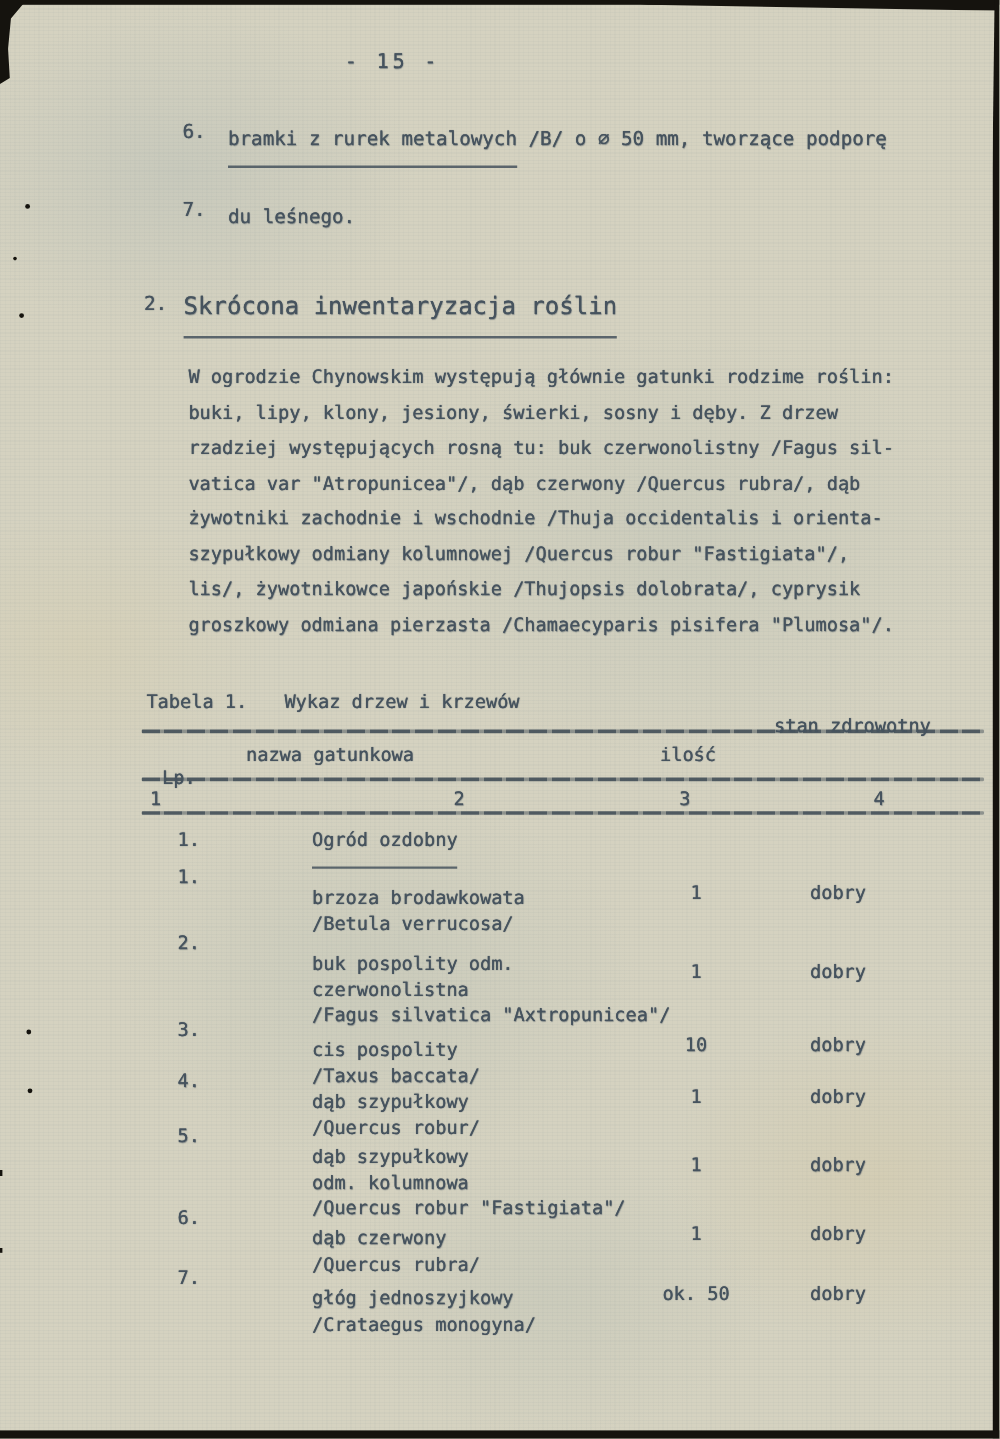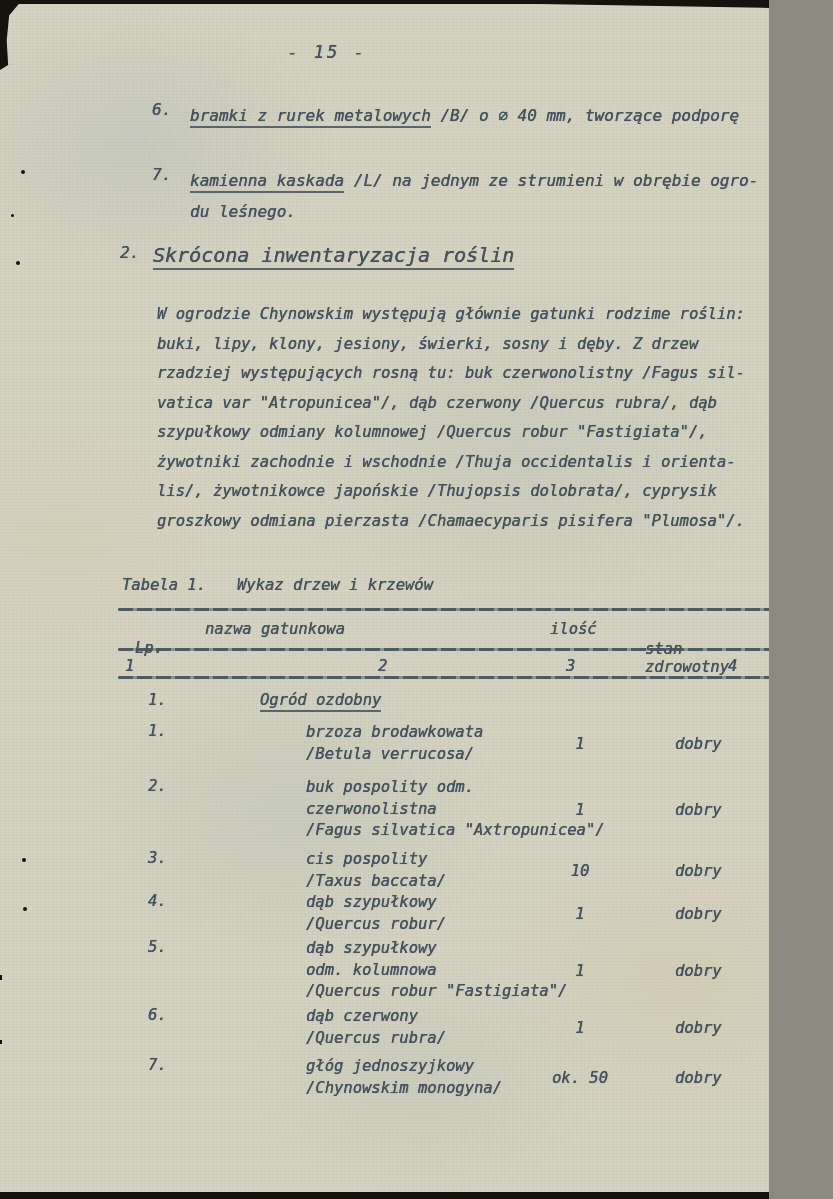--- a/index.html
+++ b/index.html
@@ -5,7 +5,7 @@
   html,body{margin:0;padding:0;background:#8a8a80;}
   .page{
     position:relative;
-    width:769px;height:1199px;
+    width:833px;height:1199px;
     overflow:hidden;
     background-color:#d5d2c0;
     background-image:
@@ -20,7 +20,6 @@
     font-family:"DejaVu Sans Mono","Liberation Mono",monospace;
     color:#46535e;
     font-size:15.5px;
-    font-style:italic;
   }
   .ink{ text-shadow:0 0 .6px currentColor, .4px .4px .8px rgba(58,72,84,.45); }
   .abs{position:absolute;}

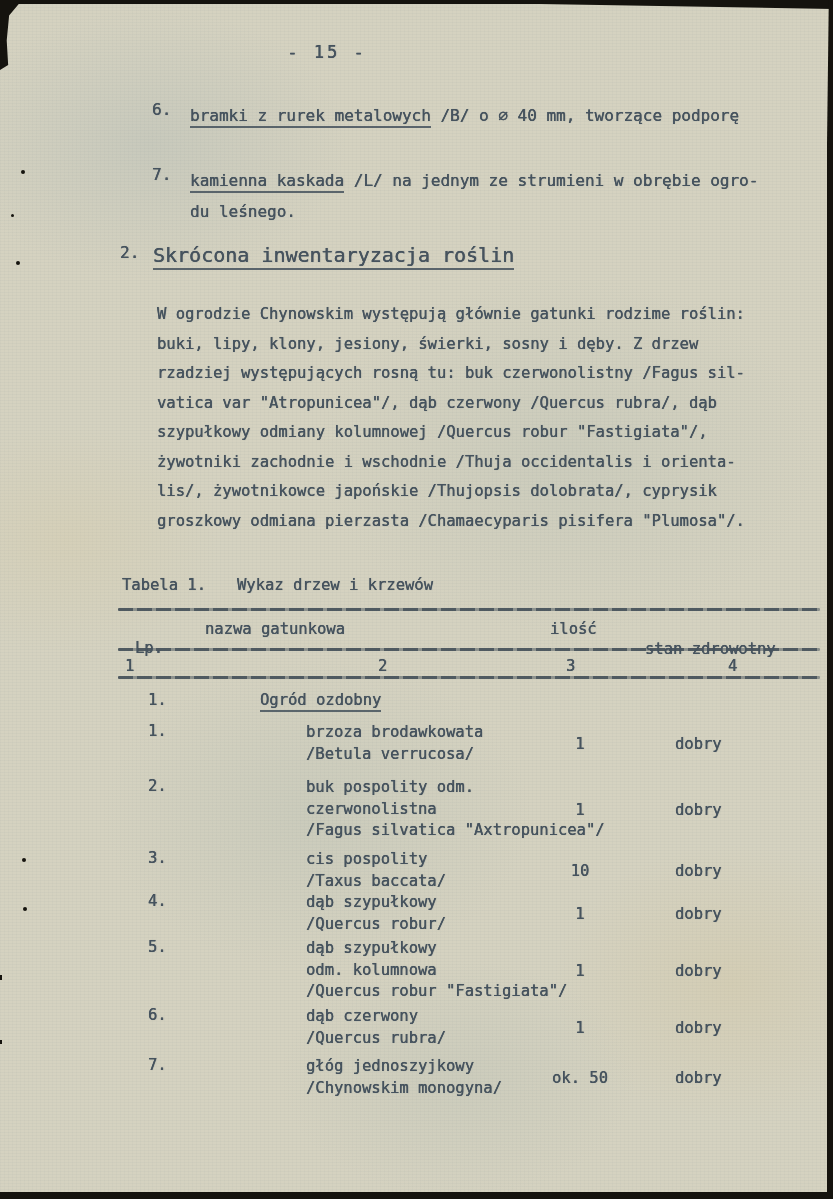--- a/index.html
+++ b/index.html
@@ -23,7 +23,7 @@
   }
   .ink{ text-shadow:0 0 .6px currentColor, .4px .4px .8px rgba(58,72,84,.45); }
   .abs{position:absolute;}
-  .ul{ border-bottom:2px solid rgba(60,74,86,.8); padding-bottom:1px; }
+  .ul{ border-bottom:2px solid rgba(60,74,86,.8); padding-bottom:13px; }
   .pagenum{ top:42px; left:272px; width:110px; text-align:center; font-size:17px; letter-spacing:3px; }
 
   

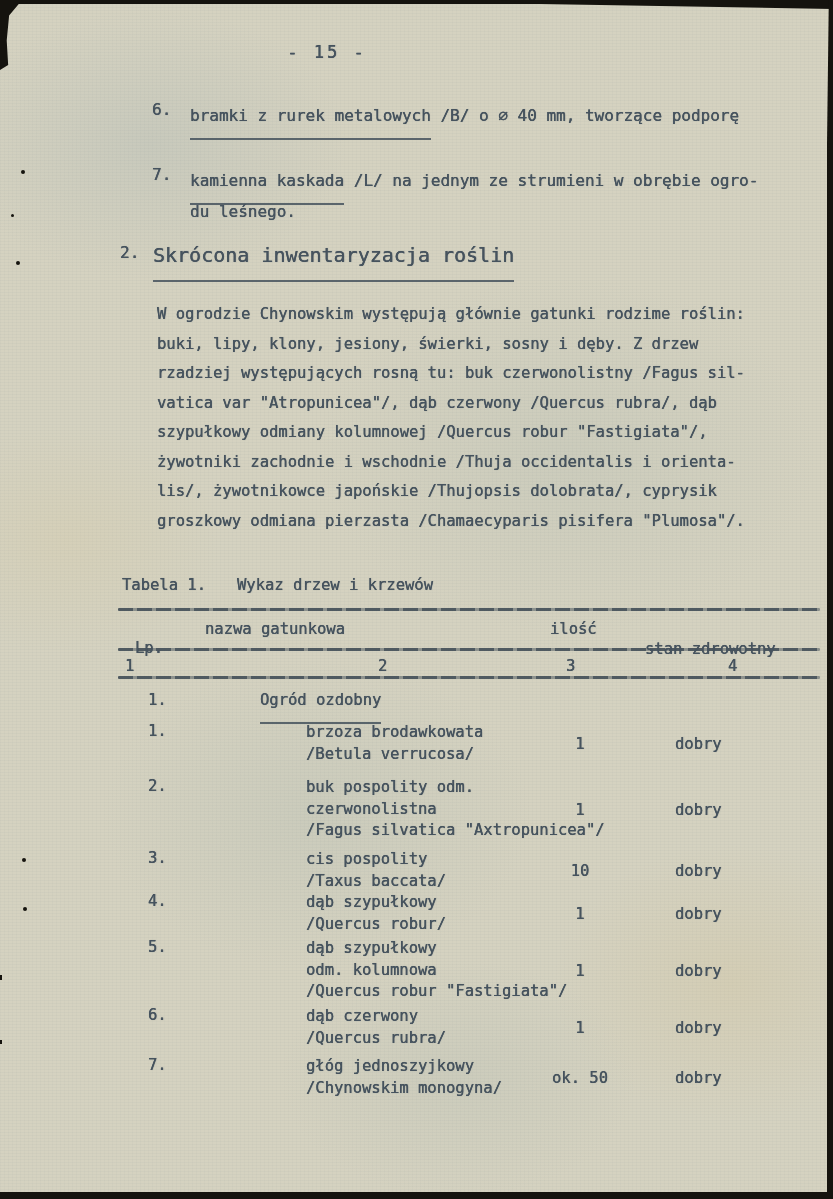--- a/index.html
+++ b/index.html
@@ -84,7 +84,7 @@
 
   <div class="abs item-num" style="top:100px;">6.</div>
   <div class="abs item-text" style="top:100px;">
-    <div><span class="ul">bramki z rurek metalowych</span><span> /B/ o ∅ 40 mm, tworzące podporę</span></div>
+    <div><span class="ul">bramki z rurek metalowych</span><span> /B/ o ∅ 50 mm, tworzące podporę</span></div>
   </div>
 
   <div class="abs item-num" style="top:165px;">7.</div>

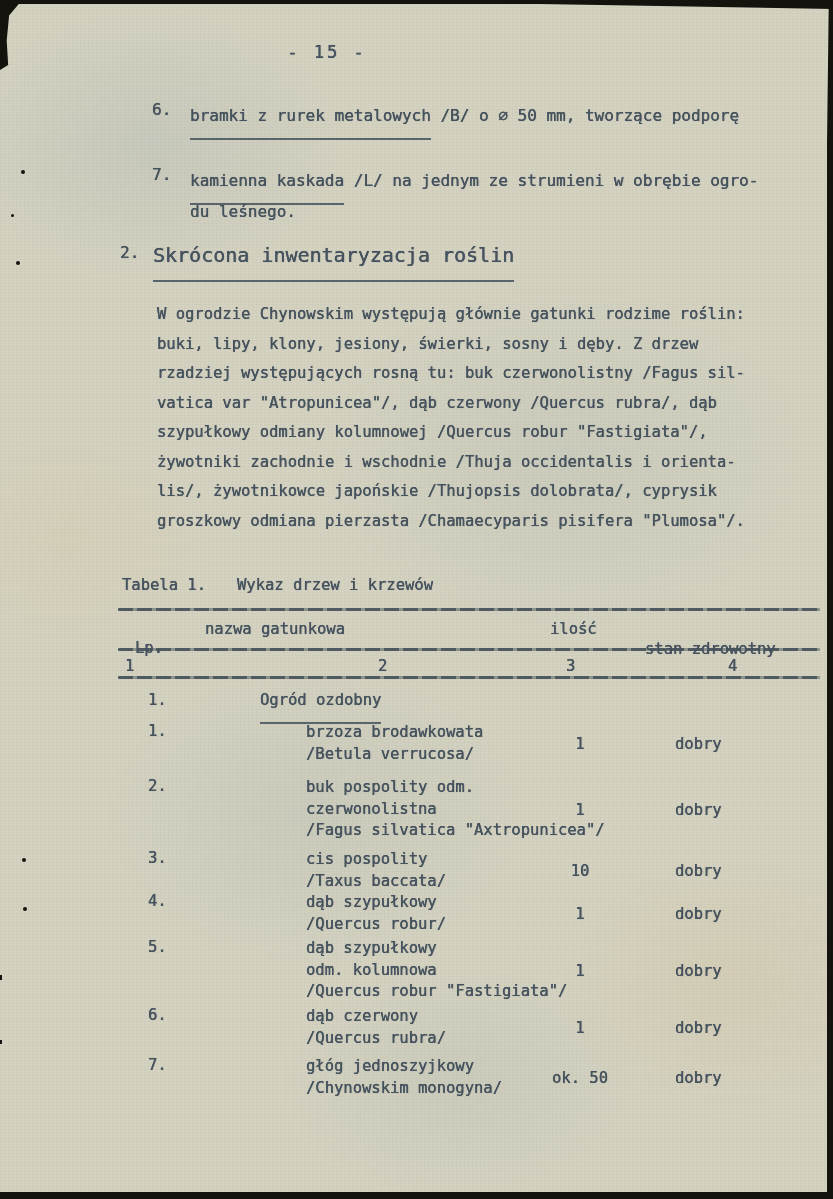--- a/index.html
+++ b/index.html
@@ -89,7 +89,6 @@
 
   <div class="abs item-num" style="top:165px;">7.</div>
   <div class="abs item-text" style="top:165px;">
-    <div><span class="ul">kamienna kaskada</span><span> /L/ na jednym ze strumieni w obrębie ogro-</span></div>
     <div>du leśnego.</div>
   </div>
 

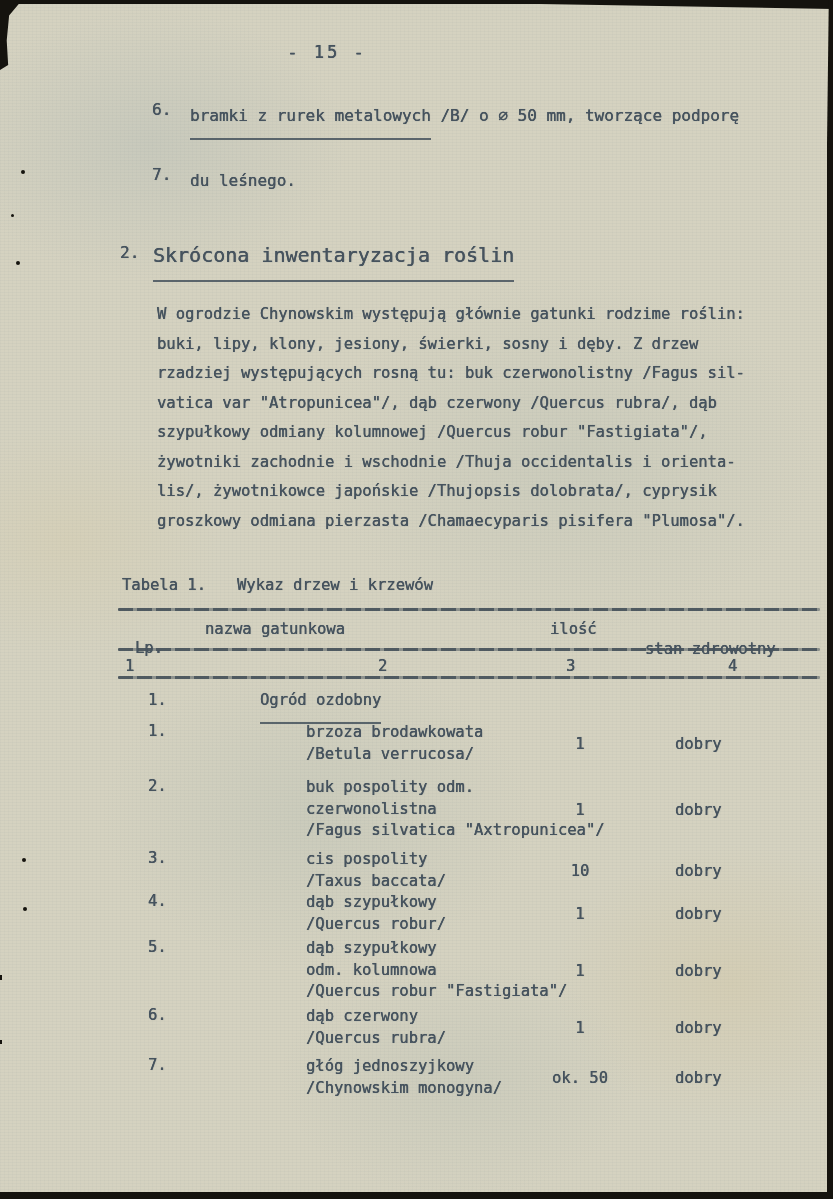--- a/index.html
+++ b/index.html
@@ -100,8 +100,8 @@
     <div>buki, lipy, klony, jesiony, świerki, sosny i dęby. Z drzew</div>
     <div>rzadziej występujących rosną tu: buk czerwonolistny /Fagus sil-</div>
     <div>vatica var "Atropunicea"/, dąb czerwony /Quercus rubra/, dąb</div>
+    <div>żywotniki zachodnie i wschodnie /Thuja occidentalis i orienta-</div>
     <div>szypułkowy odmiany kolumnowej /Quercus robur "Fastigiata"/,</div>
-    <div>żywotniki zachodnie i wschodnie /Thuja occidentalis i orienta-</div>
     <div>lis/, żywotnikowce japońskie /Thujopsis dolobrata/, cyprysik</div>
     <div>groszkowy odmiana pierzasta /Chamaecyparis pisifera "Plumosa"/.</div>
   </div>

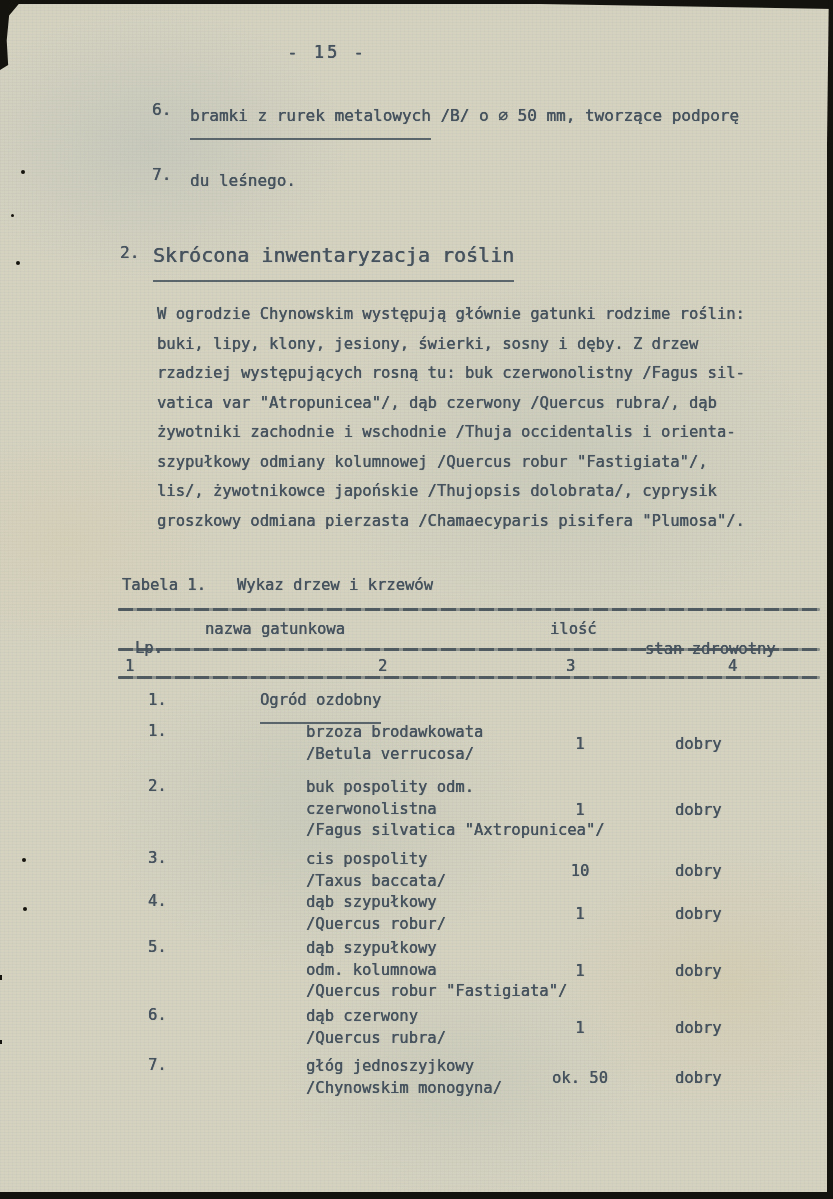--- a/index.html
+++ b/index.html
@@ -45,7 +45,7 @@
   .th-lp{ left:135px; top:620px;margin-top:19px; }
   .th-name{ left:205px; top:620px; }
   .th-qty{ left:550px; top:620px; }
-  .th-cond{ left:645px; top:640px; }
+  .th-cond{ left:645px; top:596px; }
   .cn-1{ left:125px; top:657px; }
   .cn-2{ left:378px; top:657px; }
   .cn-3{ left:566px; top:657px; }

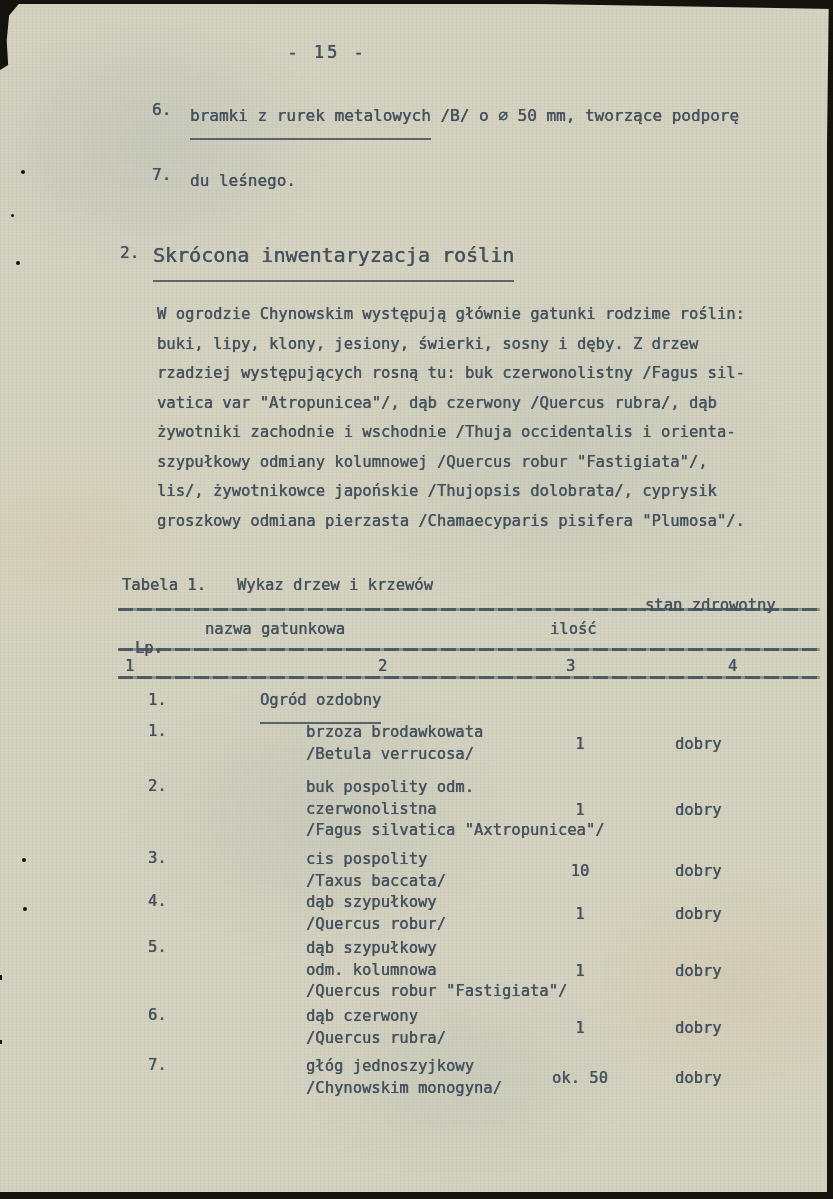--- a/index.html
+++ b/index.html
@@ -54,7 +54,7 @@
   .grp-name{ left:260px; top:691px; }
   .trow{ left:0; width:833px; }
   .c-lp{ position:absolute; left:148px; top:0; }
-  .c-name{ position:absolute; left:260px; top:0; line-height:21.5px;margin-left:46px; }
+  .c-name{ position:absolute; left:260px; top:16px; line-height:21.5px; }
   .c-qty{ position:absolute; left:545px; width:70px; text-align:center; top:50%; transform:translateY(-50%); }
   .c-cond{ position:absolute; left:675px; top:50%; transform:translateY(-50%); }
 

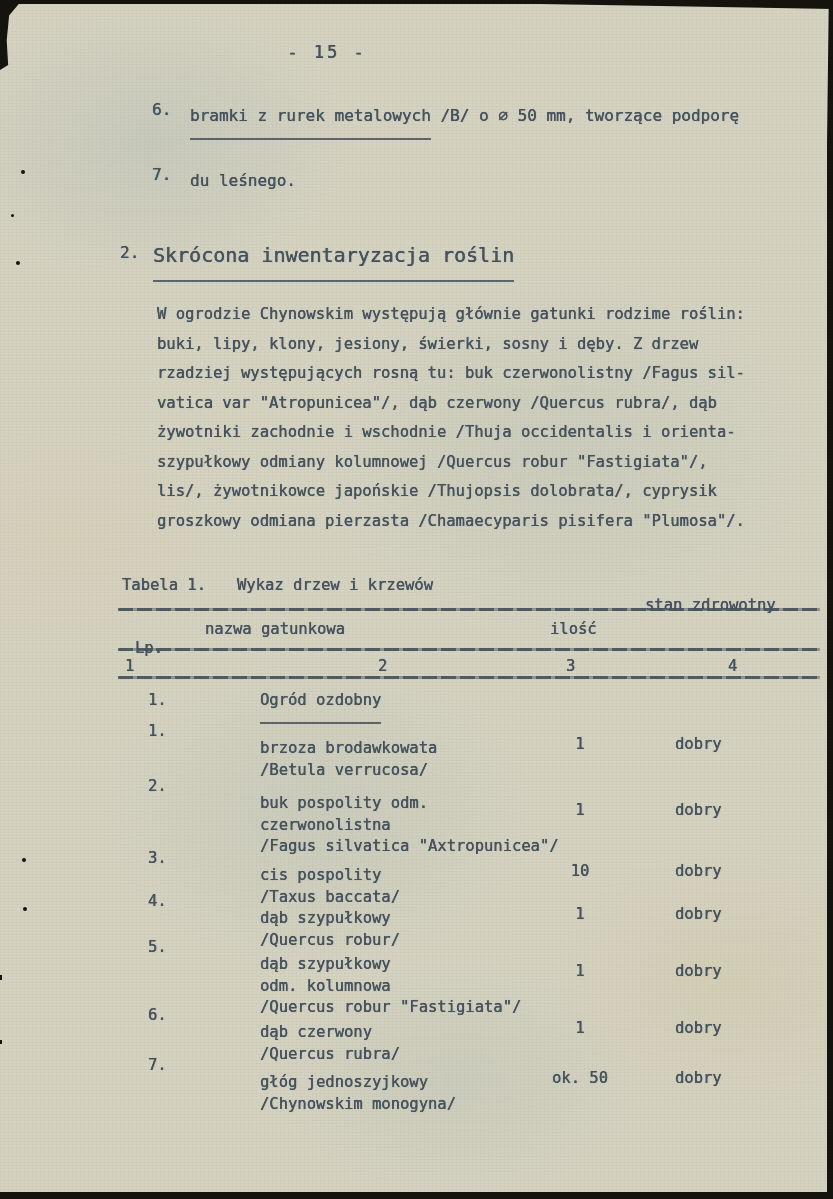--- a/index.html
+++ b/index.html
@@ -192,7 +192,7 @@
     <span class="c-lp">7.</span>
     <div class="c-name">
       <div>głóg jednoszyjkowy</div>
-      <div>/Chynowskim monogyna/</div>
+      <div>/Crataegus monogyna/</div>
     </div>
     <span class="c-qty">ok. 50</span>
     <span class="c-cond">dobry</span>

